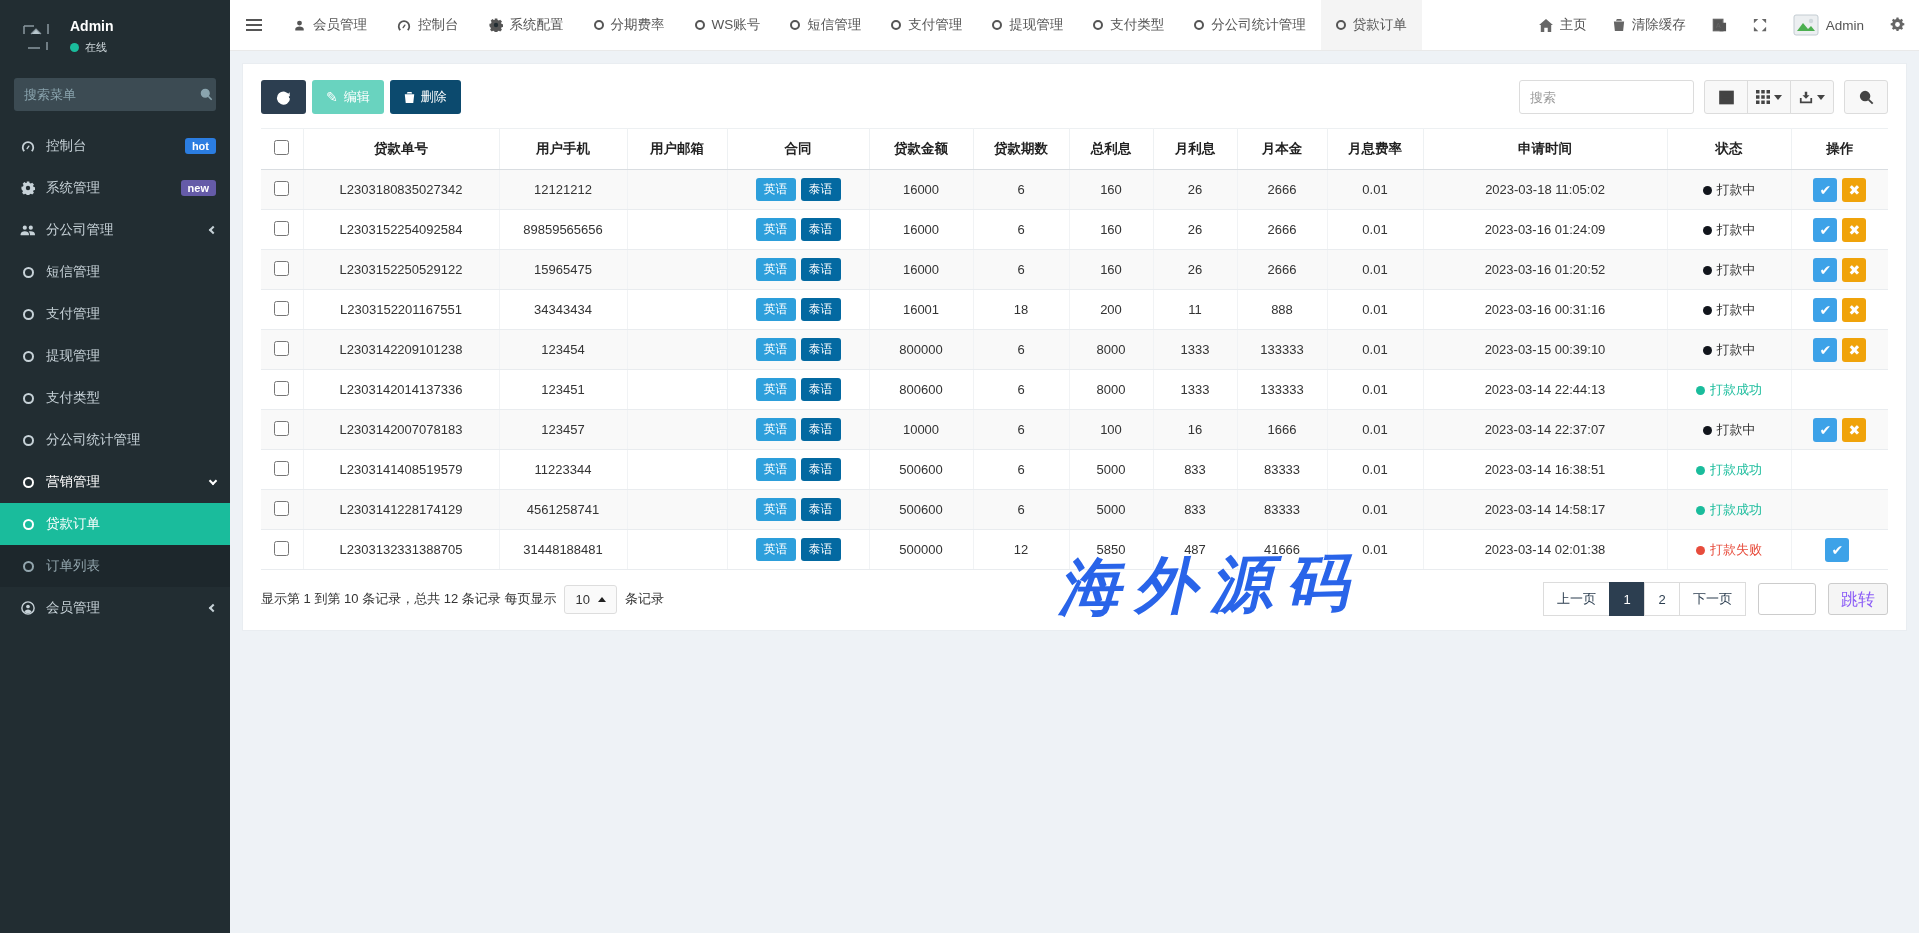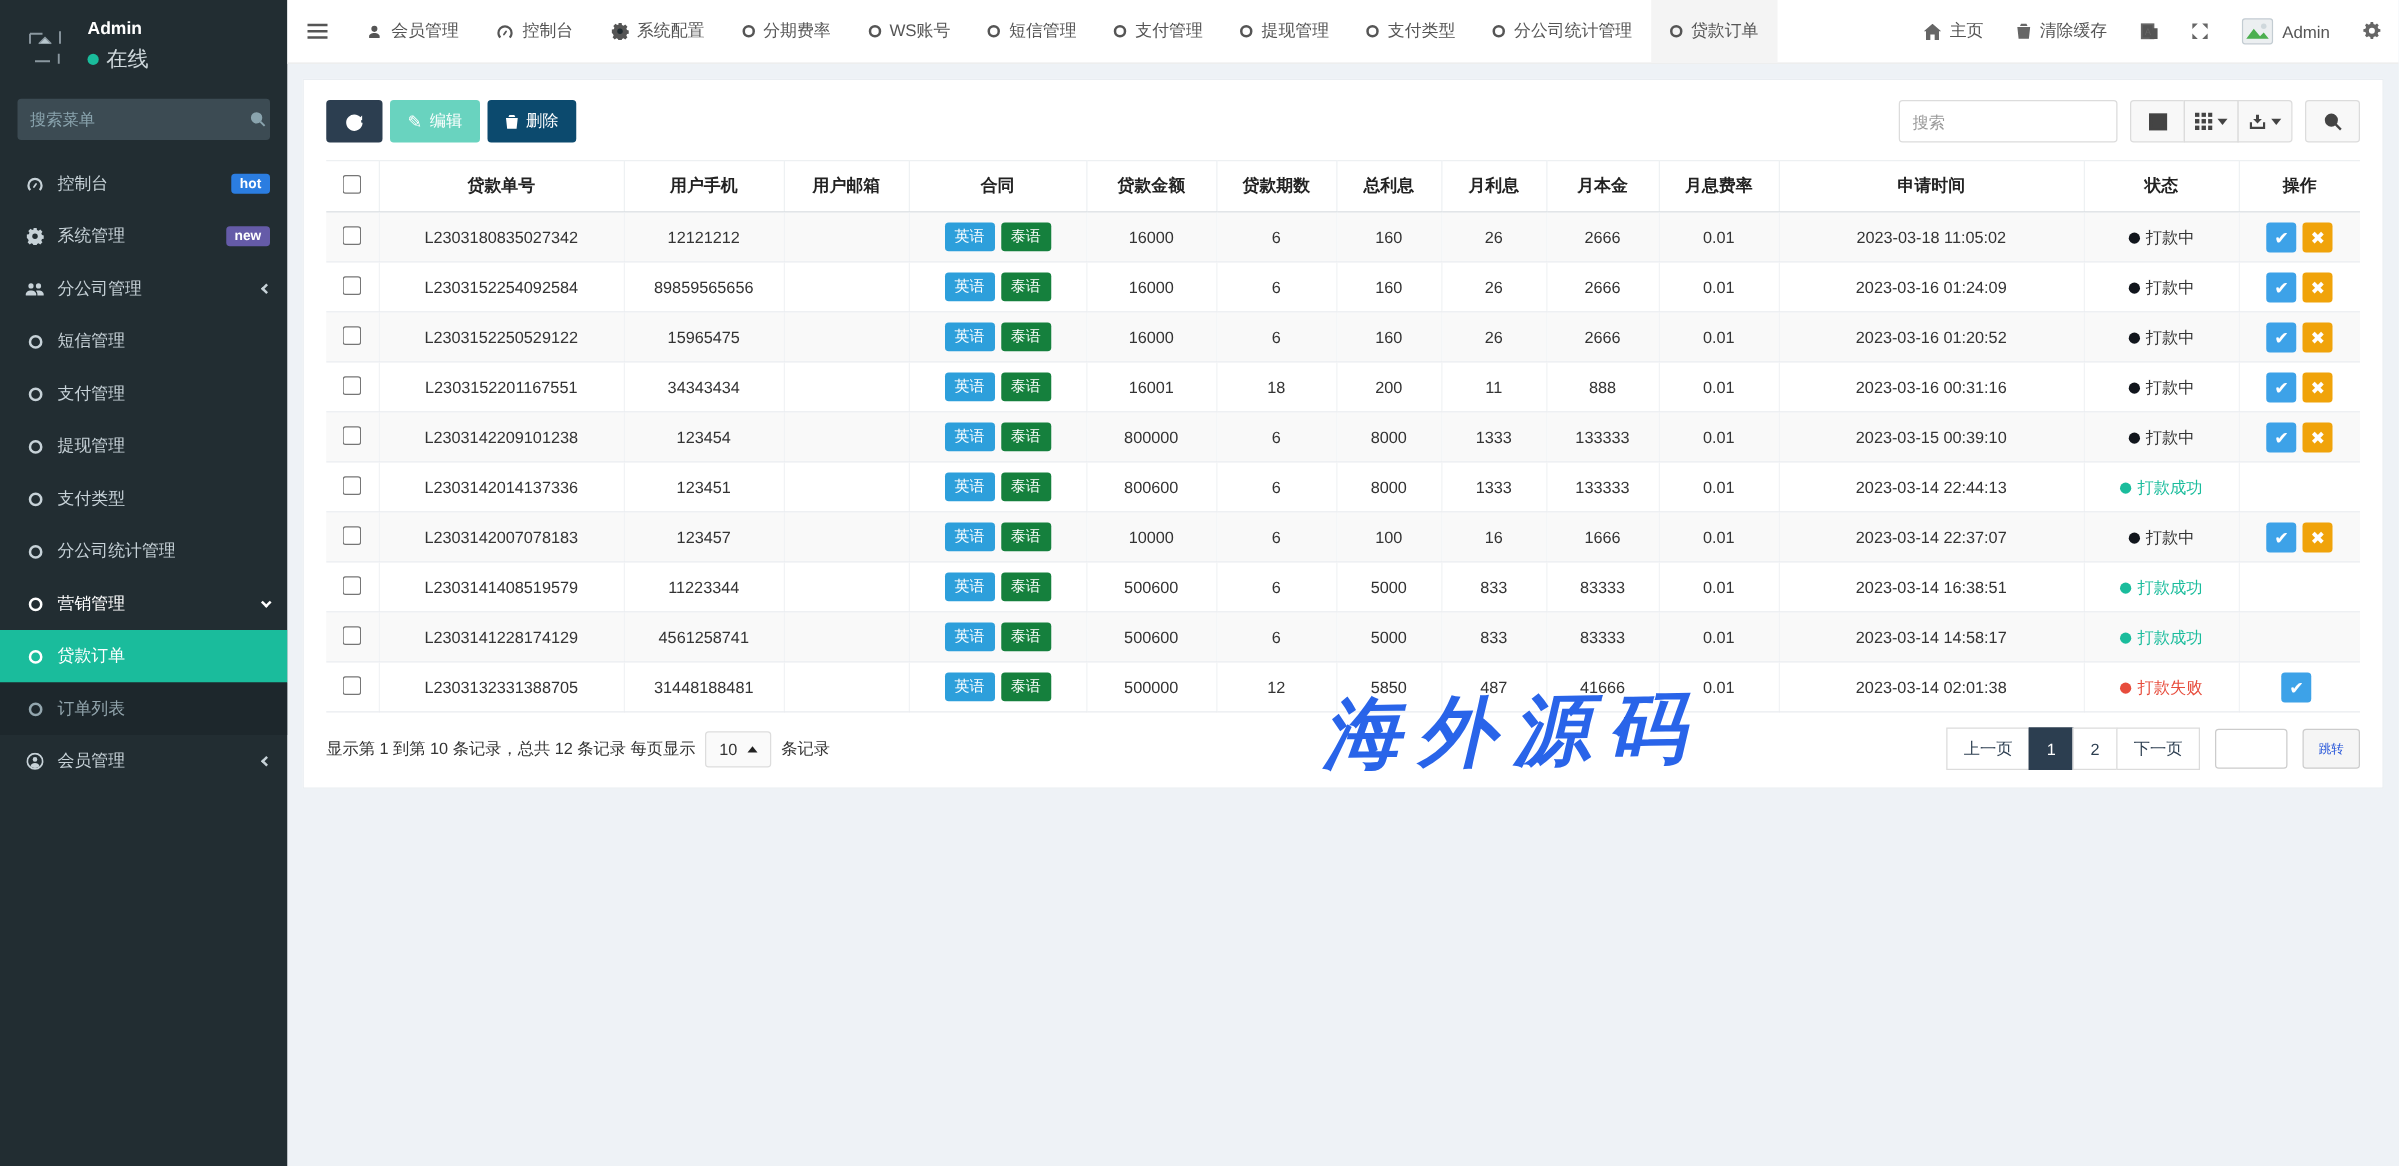--- a/index.html
+++ b/index.html
@@ -13,7 +13,7 @@
   .user-panel { display:flex; align-items:center; gap:12px; padding:14px 14px 10px 14px; }
   .avatar-box { width:44px; height:44px; position:relative; }
   .user-meta .u-name { color:#fff; font-weight:bold; font-size:14px; margin-bottom:6px; }
-  .user-meta .u-status { font-size:17px; color:#cfd8dc; display:flex; align-items:center; gap:6px; }
+  .user-meta .u-status { font-size:11px; color:#cfd8dc; display:flex; align-items:center; gap:6px; }
   .u-dot { width:9px; height:9px; border-radius:50%; background:#1abc9c; display:inline-block; }
   .side-search { margin:10px 14px 14px 14px; height:33px; background:#3c4b53; border-radius:3px; display:flex; align-items:center; padding:0 10px; }
   .side-search input { flex:1; background:transparent; border:none; outline:none; color:#d7e0e5; font-size:13px; font-family:inherit; }

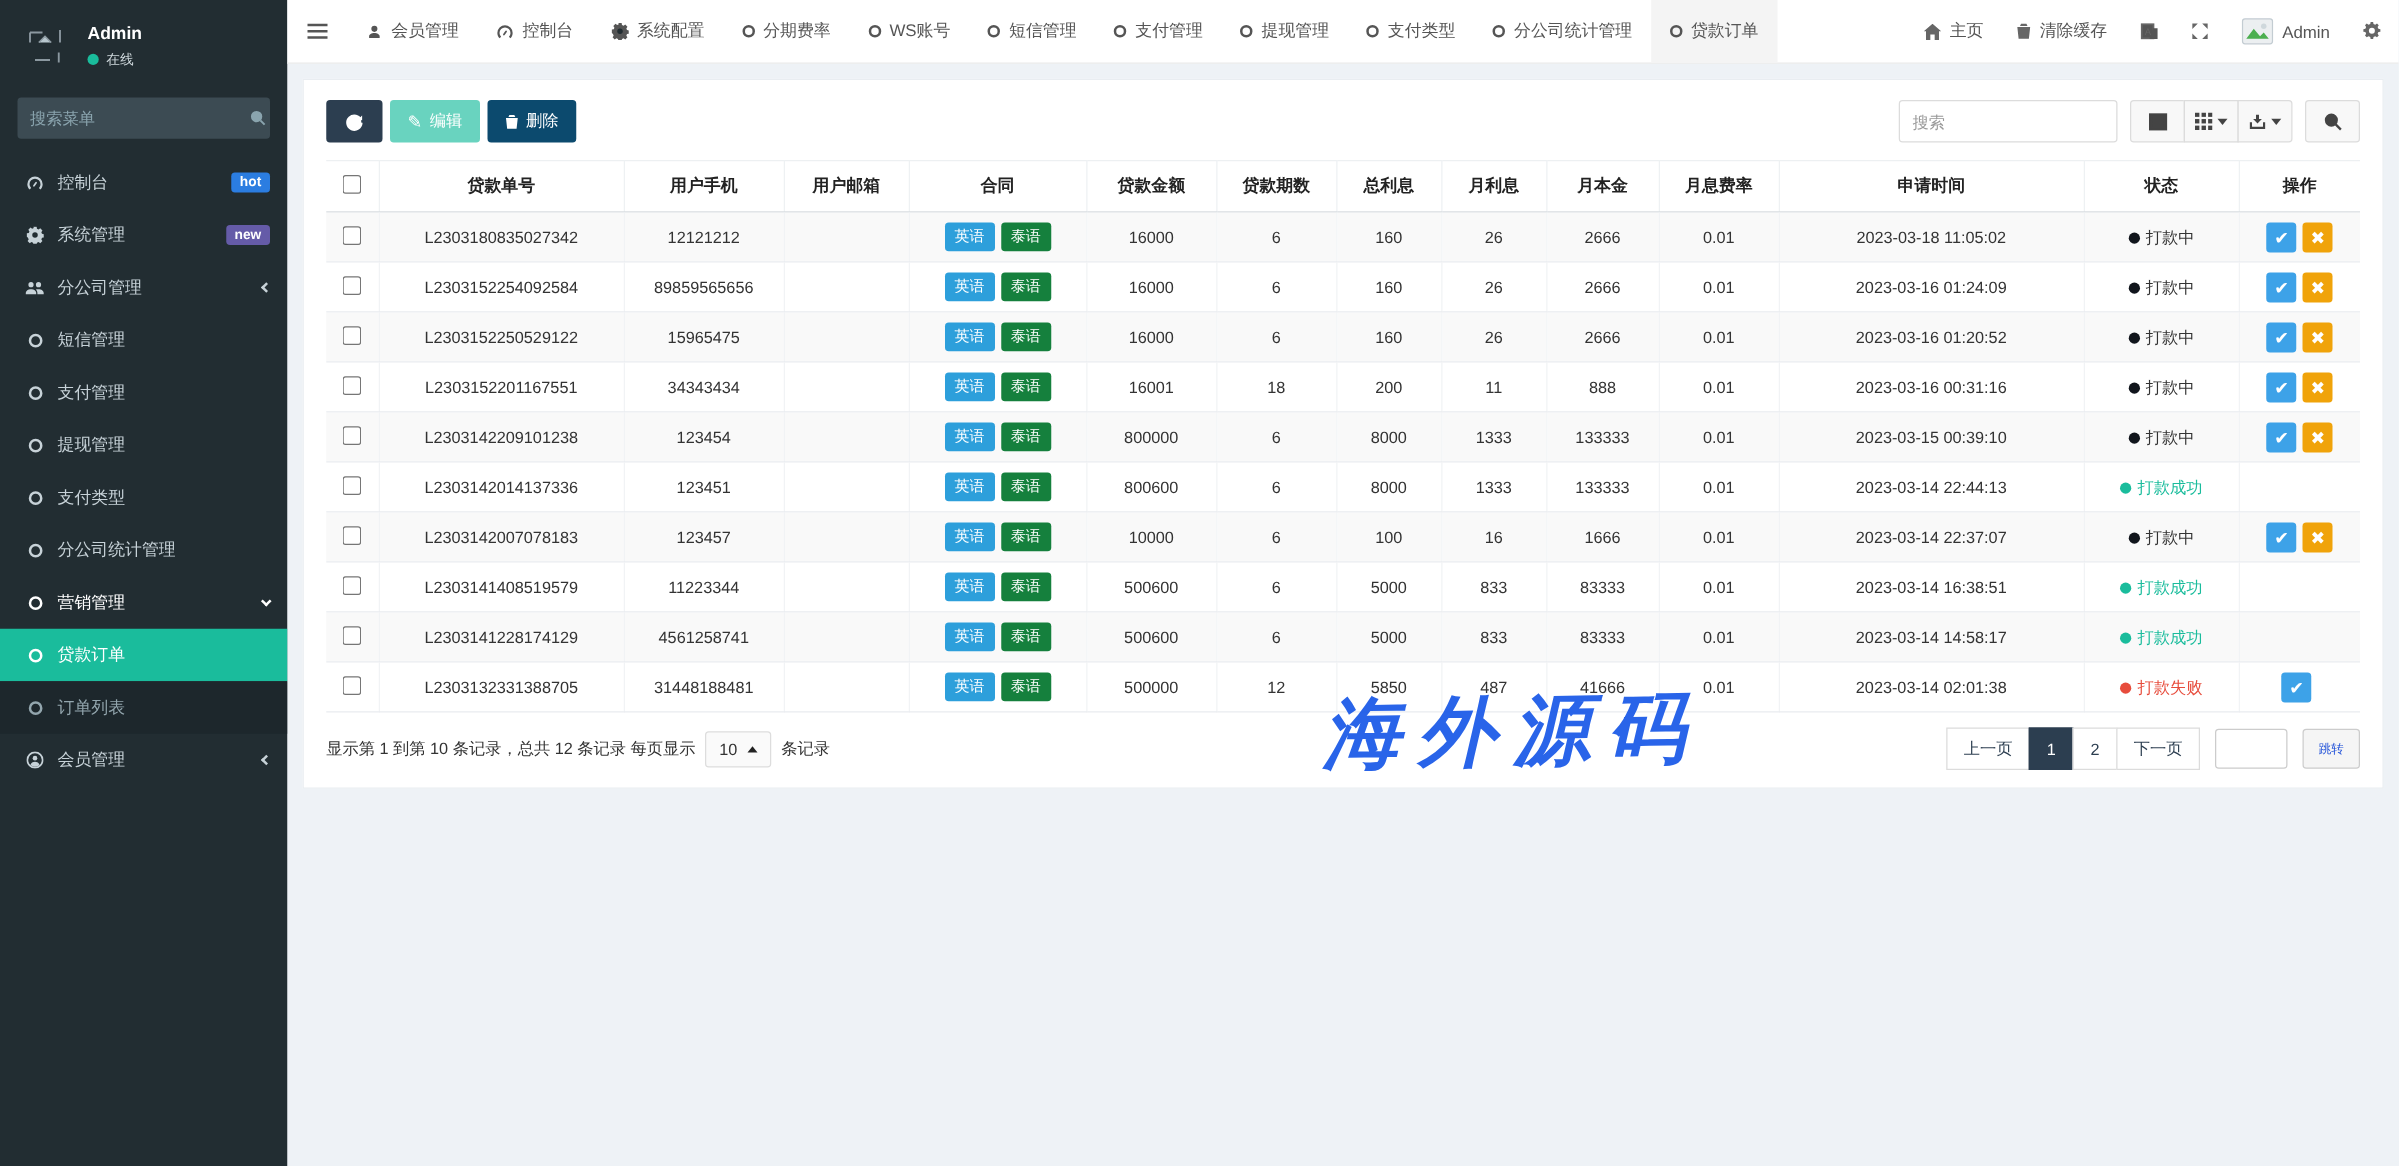--- a/index.html
+++ b/index.html
@@ -74,7 +74,7 @@
   input[type=checkbox] { width:15px; height:15px; cursor:pointer; }
   .lang { display:inline-block; padding:3px 8px; border-radius:3px; color:#fff; font-size:12px; cursor:pointer; }
   .lang.en { background:#2d9fdb; margin-right:5px; }
-  .lang.th { background:#15803d; }
+  .lang.th { background:#0369a1; }
   .st-dot { display:inline-block; width:9px; height:9px; border-radius:50%; margin-right:5px; vertical-align:middle; }
   .st-paying .st-dot { background:#11151c; }
   .st-paying .st-label { color:#333; }

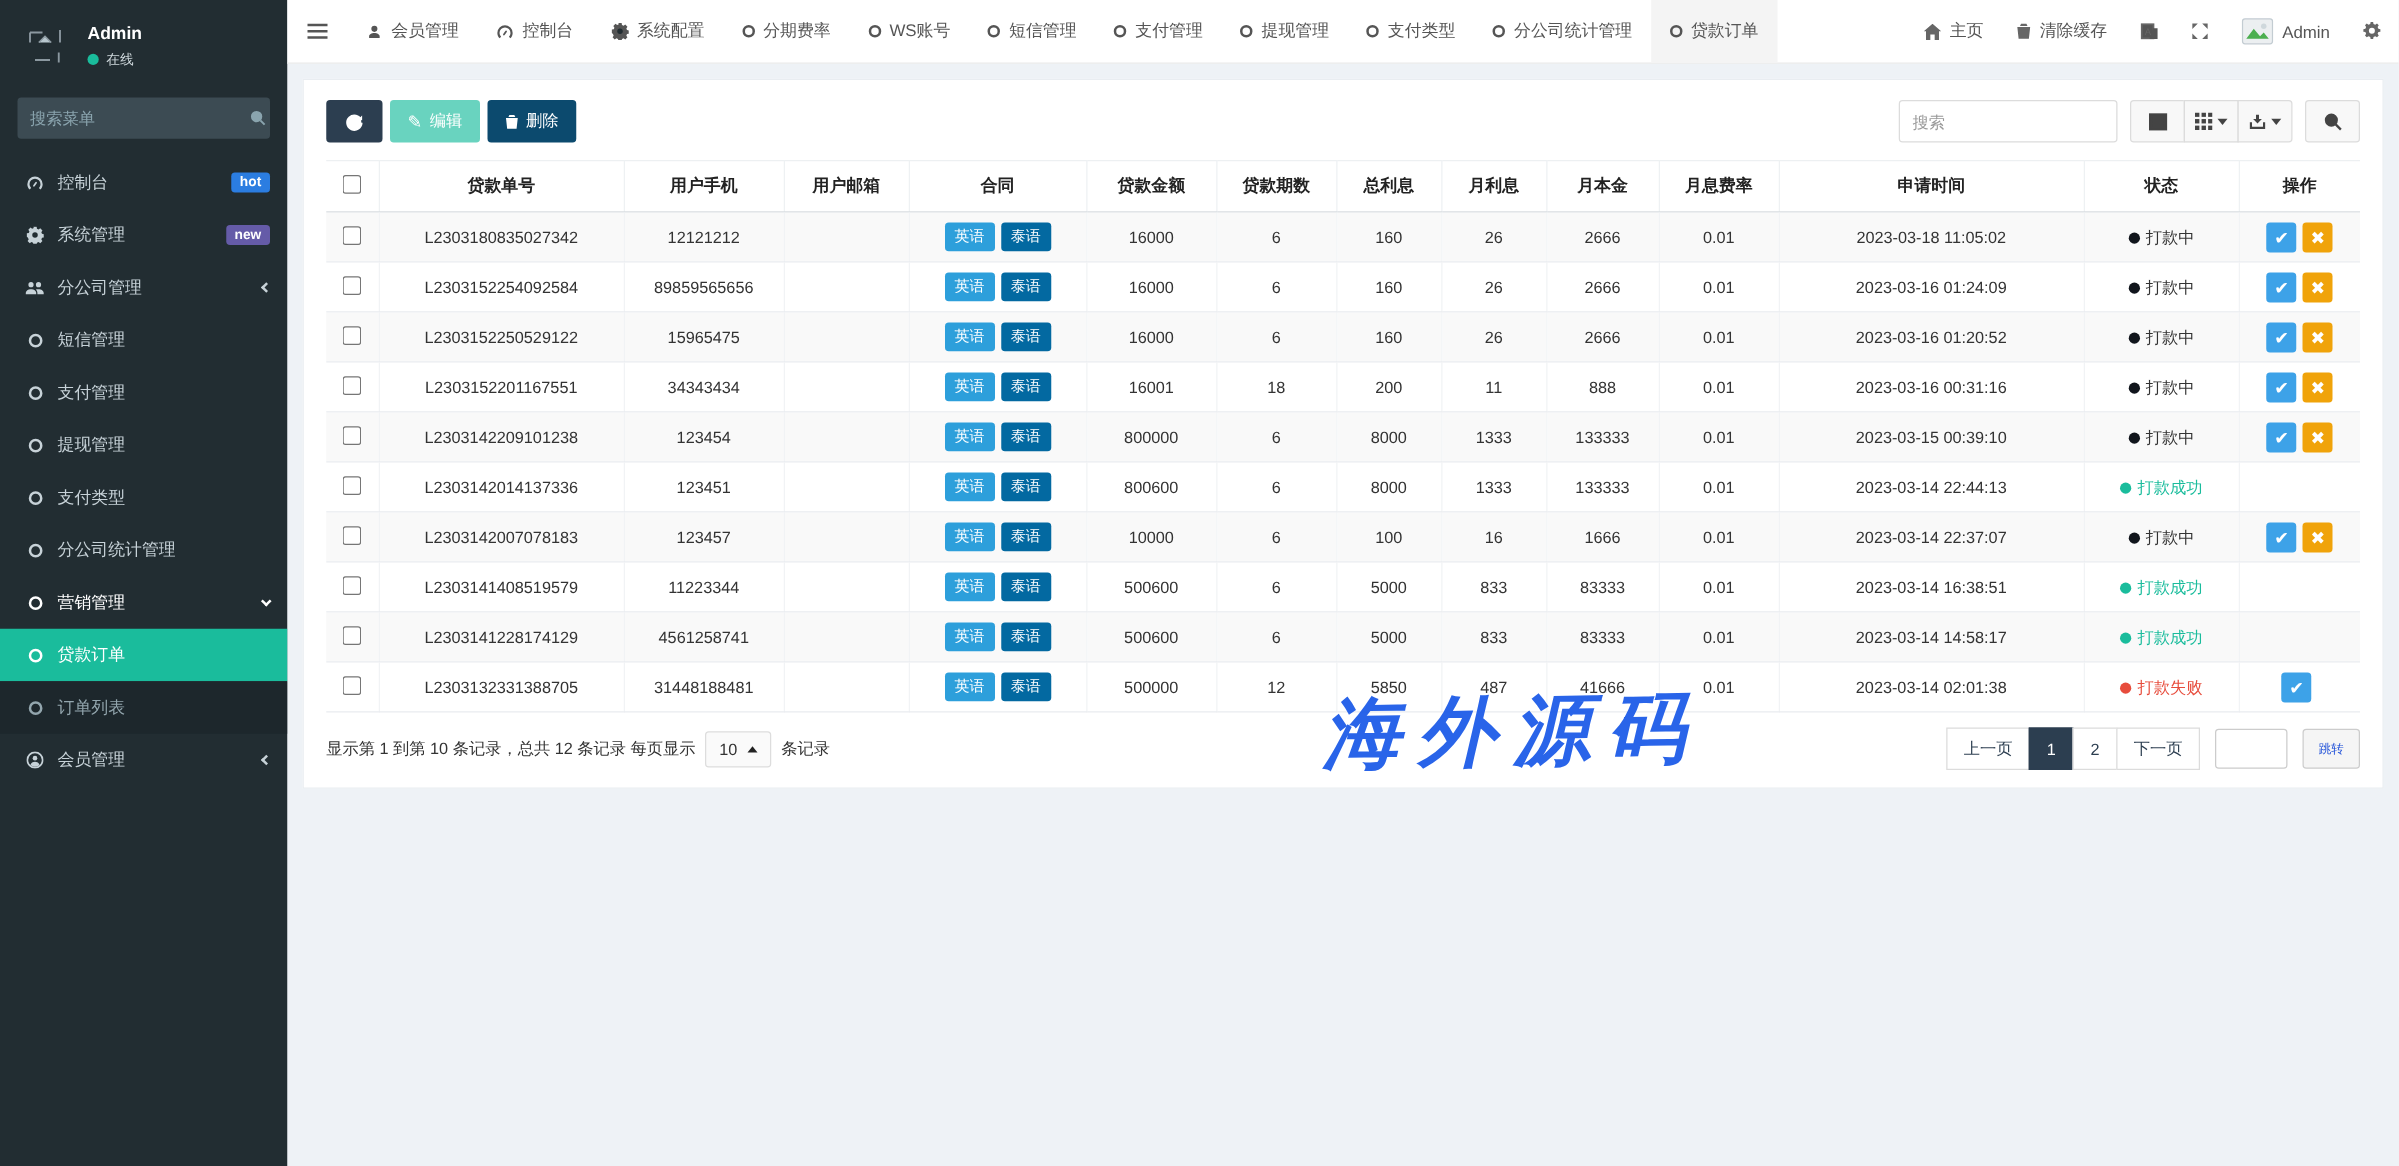--- a/index.html
+++ b/index.html
@@ -96,7 +96,7 @@
   .pg-btn.page { padding:0; }
   .pg-btn.active { background:#2c3e50; color:#fff; border-color:#2c3e50; }
   .jump-input { width:58px; height:32px; border:1px solid #ccc; border-radius:3px; margin:0 12px; outline:none; padding:0 6px; font-family:inherit; }
-  .jump-btn { height:32px; padding:0 12px; background:#f5f5f5; border:1px solid #ccc; border-radius:3px; font-size:10px; color:#1d4ed8; cursor:pointer; font-family:inherit; }
+  .jump-btn { height:32px; padding:0 12px; background:#f5f5f5; border:1px solid #ccc; border-radius:3px; font-size:17px; color:#8b5cf6; cursor:pointer; font-family:inherit; }
 
   .watermark { position:absolute; left:828px; top:492px; z-index:40; pointer-events:none;
     font-family:"DejaVu Serif", serif; font-style:italic; font-weight:bold; font-size:62px;

